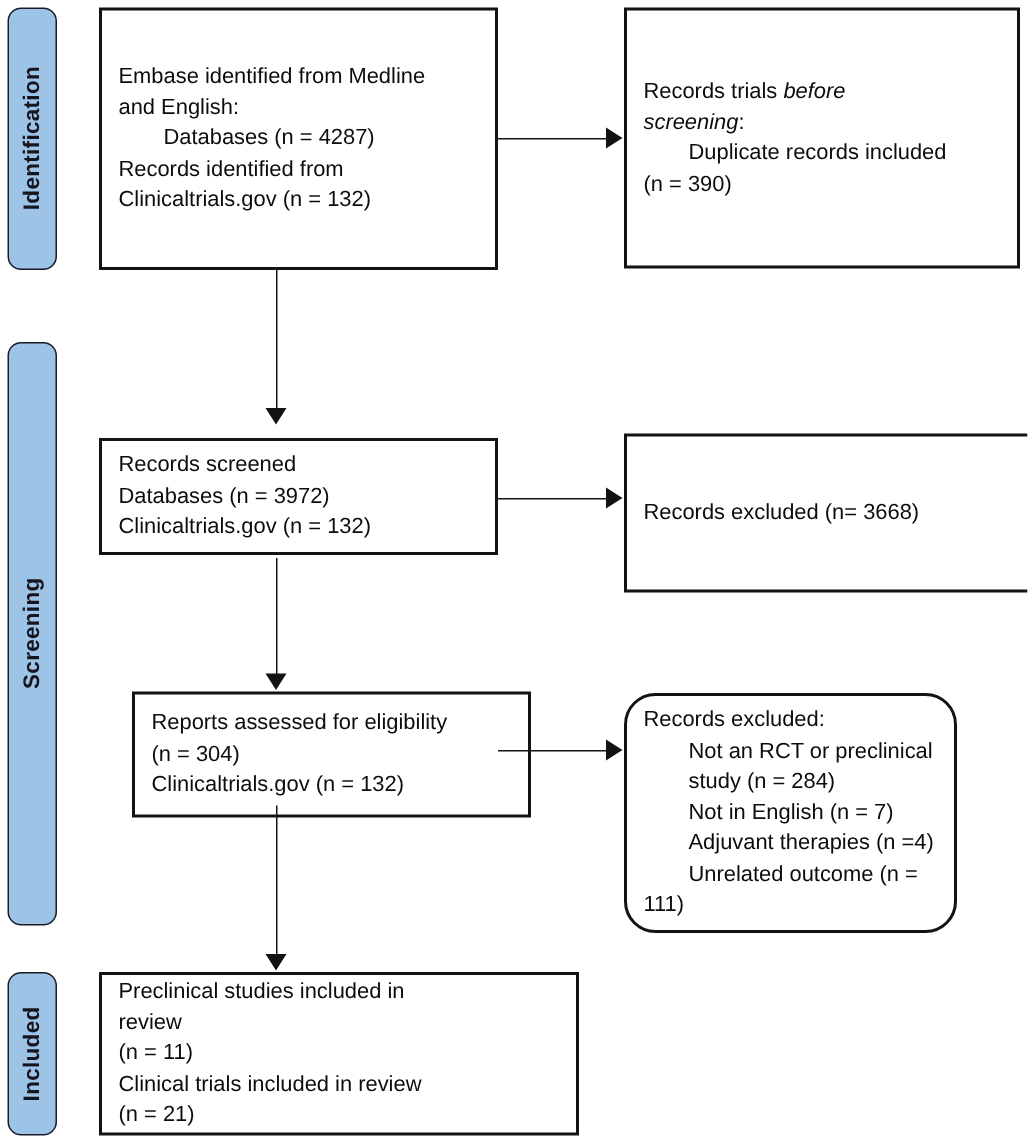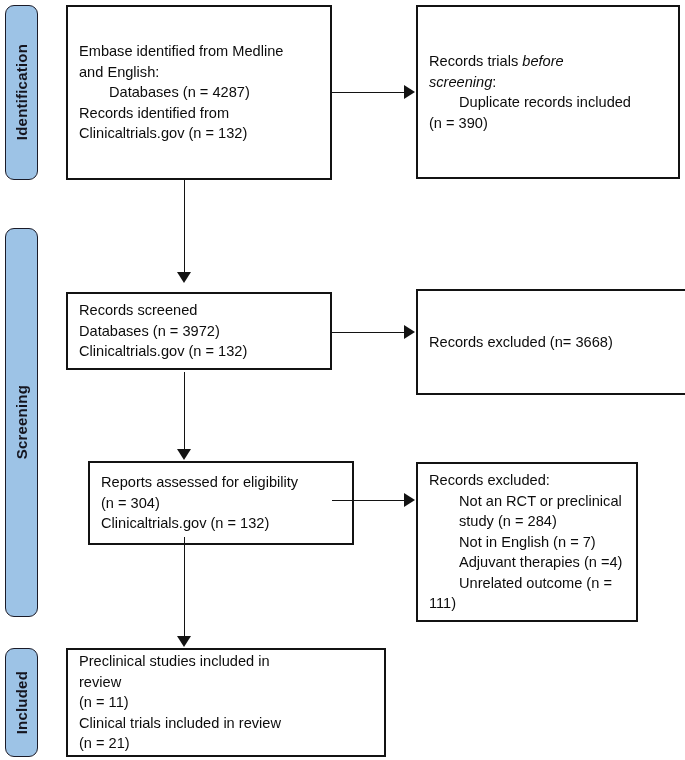--- a/index.html
+++ b/index.html
@@ -134,7 +134,7 @@
 <span>Clinicaltrials.gov (n = 132)</span></div>
   </div>
 
-  <div class="box" style="left:416px; top:462px; width:222px; height:160px;">
+  <div class="box" style="left:416px; top:462px; width:222px; height:160px;border-radius:21px;">
     <div class="box-text"><span>Records excluded:</span>
 <span class="indent"></span><span>Not an RCT or preclinical</span>
 <span class="indent"></span><span>study (n = 284)</span>

